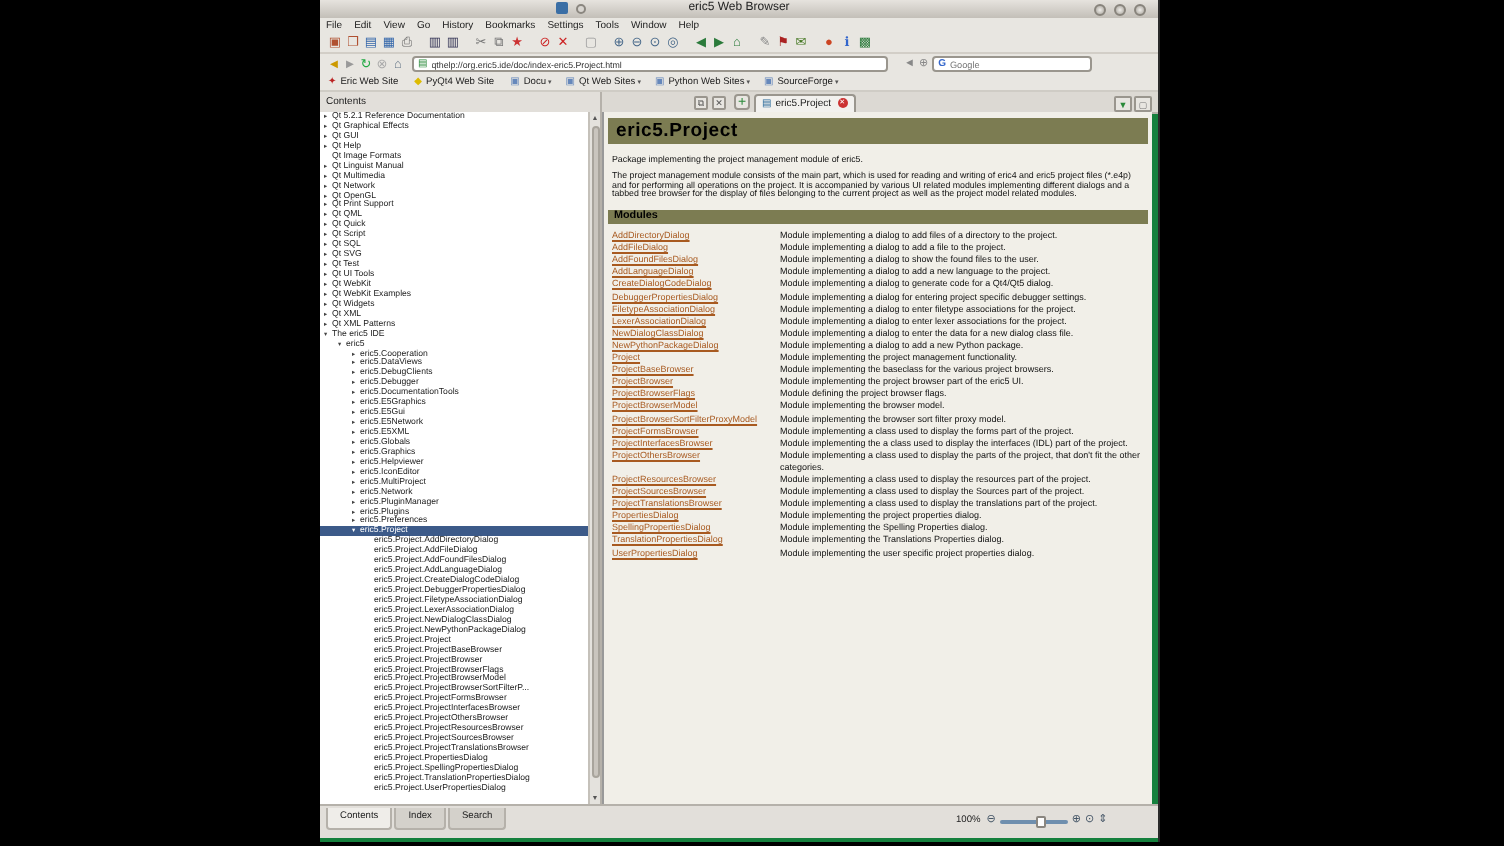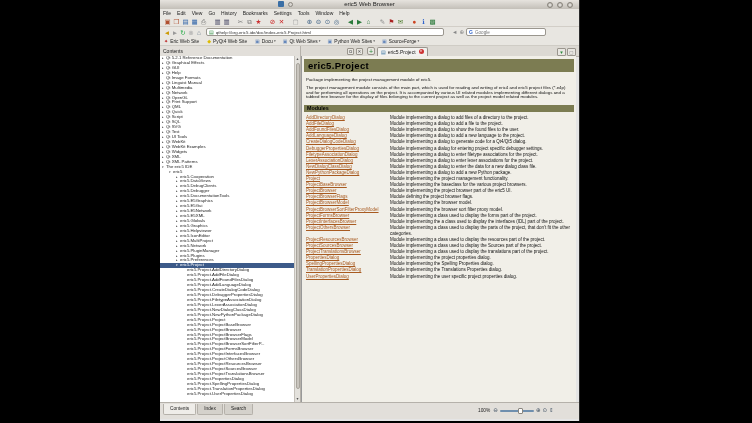--- a/index.html
+++ b/index.html
@@ -5,7 +5,7 @@
   html,body{margin:0;padding:0;}
   body{width:752px;height:423px;background:#000;position:relative;overflow:hidden;
        font-family:"Liberation Sans","DejaVu Sans",sans-serif;}
-  .window{position:absolute;left:160px;top:0;width:420px;height:421px;background:#e5e5e5;
+  .window{position:absolute;left:160px;top:0;width:420px;height:421px;background:#15803d;
           border-right:1px solid #2a2a2a;box-sizing:border-box;}
   
   .titlebar{position:absolute;left:0;top:0;width:100%;height:9px;

